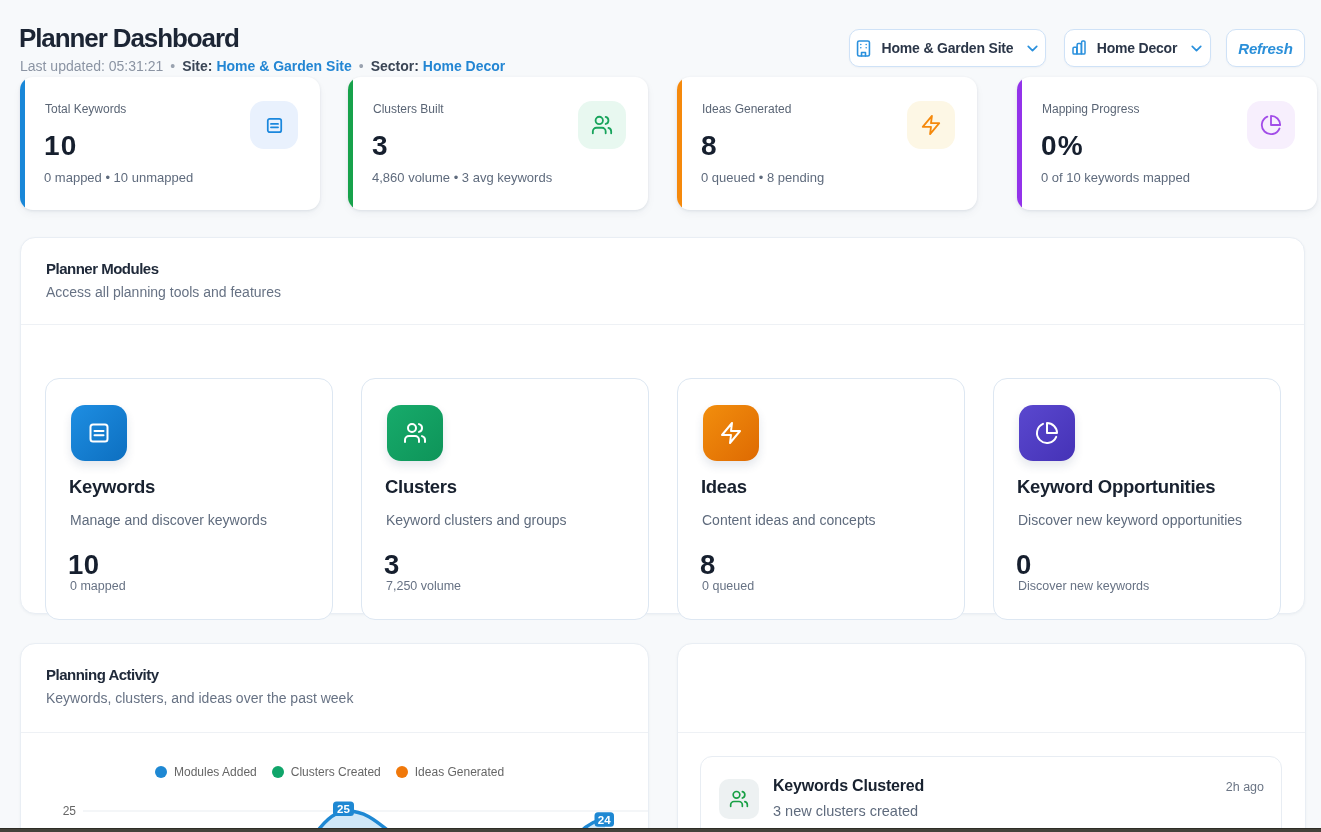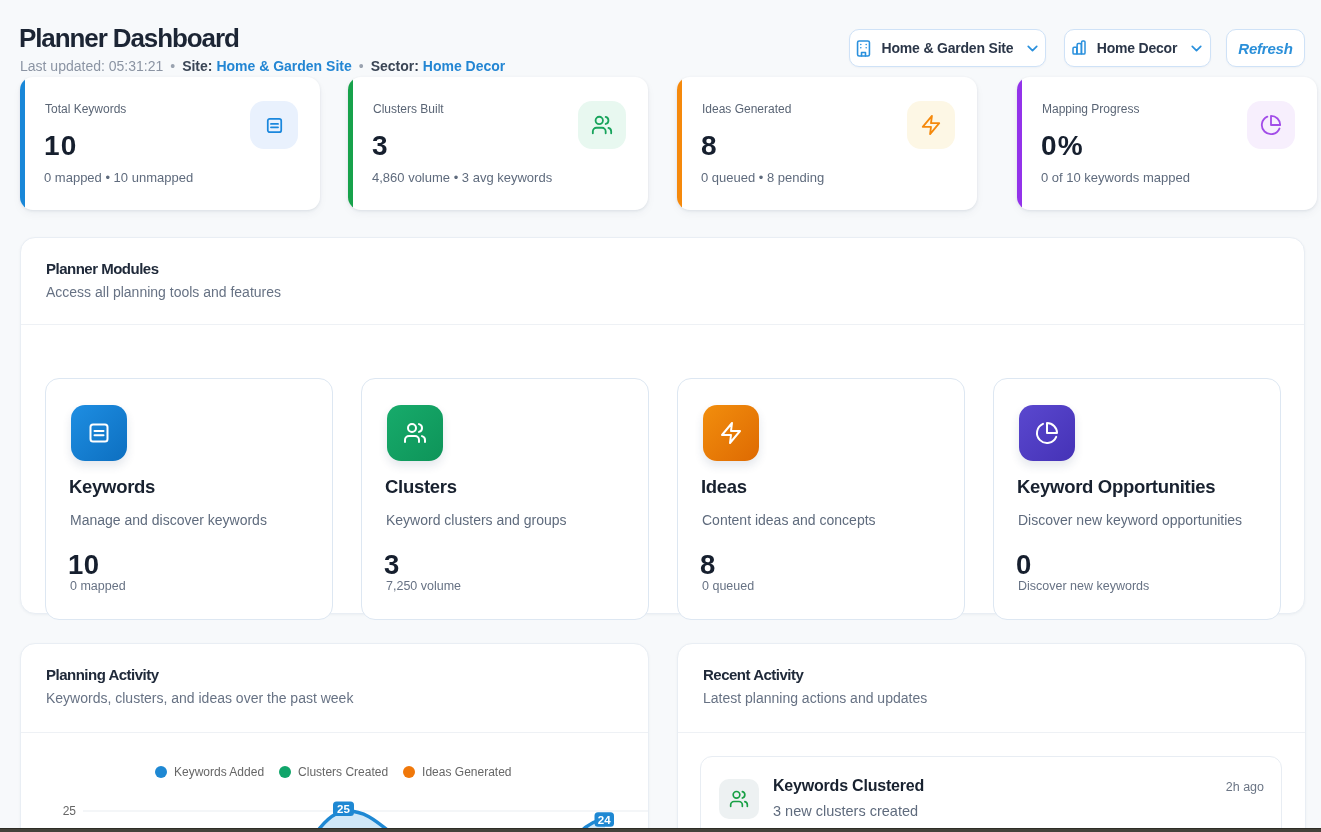--- a/index.html
+++ b/index.html
@@ -182,10 +182,6 @@
   <div class="divline" style="top:88px;"></div>
 </div>
 <div class="bcard" style="left:677px;">
-  <div style="position:absolute; left:25px; top:22px;">
-    <div class="sechead-t">Recent Activity</div>
-    <div class="sechead-s">Latest planning actions and updates</div>
-  </div>
   <div class="divline" style="top:88px;"></div>
 </div>
 

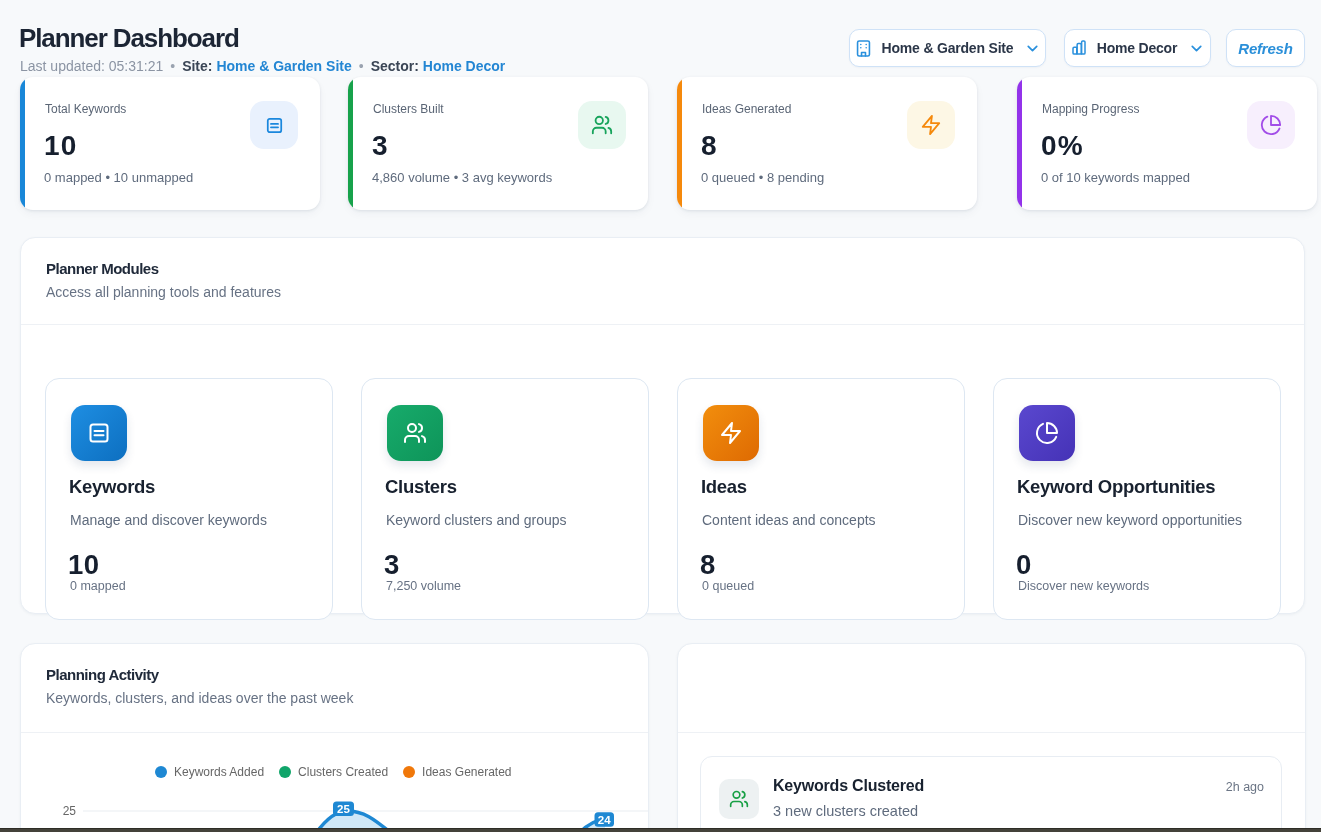--- a/index.html
+++ b/index.html
@@ -187,7 +187,7 @@
 
 <div class="legend" style="left:155px;">
   <span class="ld" style="background:#1e88d3;"></span>
-    <span>Keywords Added</span>
+    <span>Modules Added</span>
   <span class="ld" style="background:#10a56a; margin-left:15px;"></span>
     <span>Clusters Created</span>
   <span class="ld" style="background:#f0780a; margin-left:15px;"></span>

